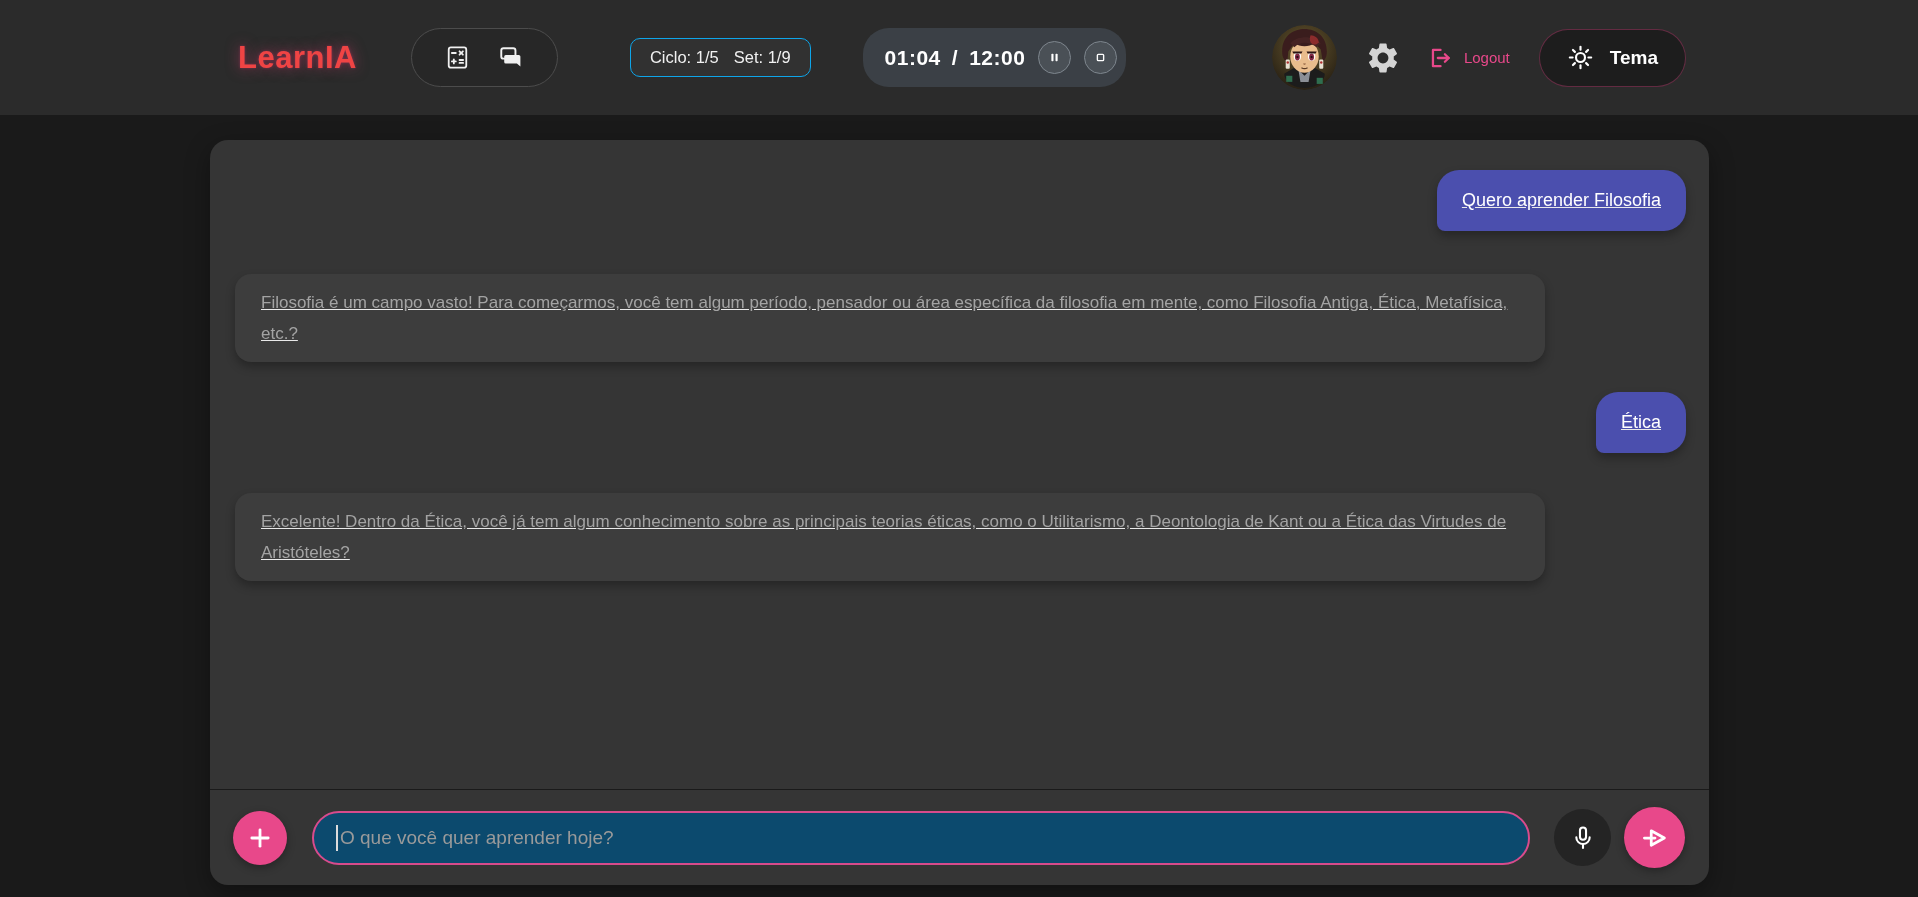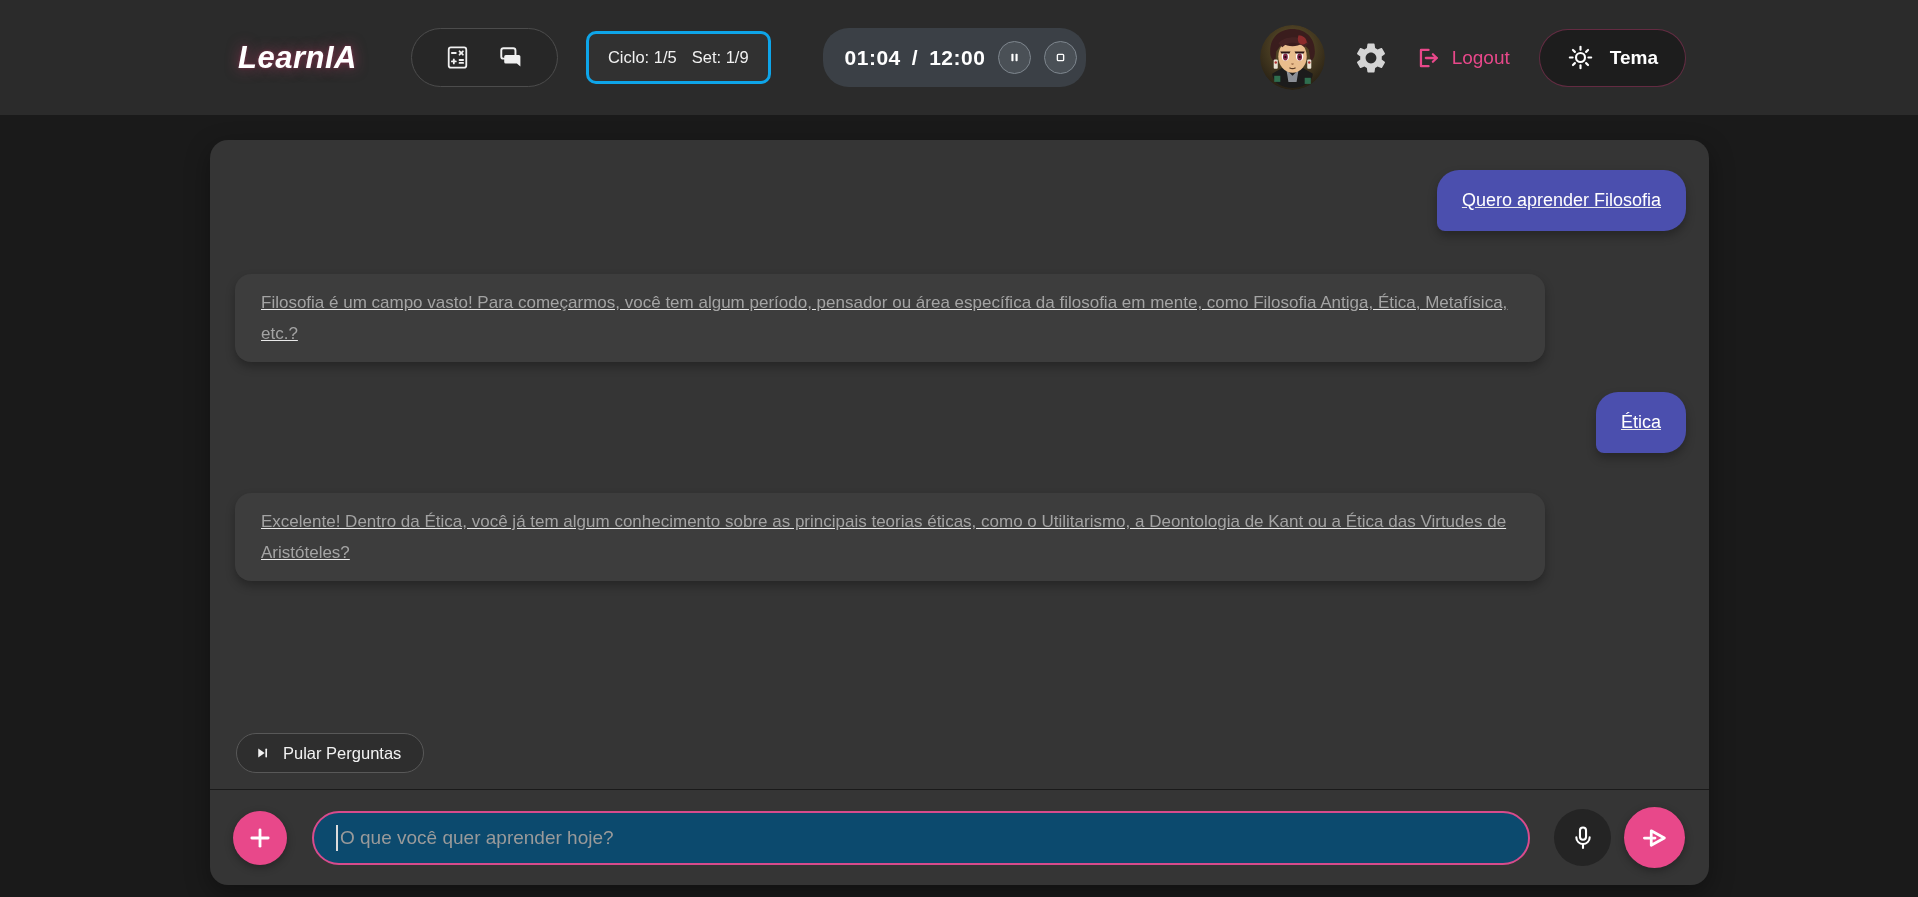--- a/index.html
+++ b/index.html
@@ -18,10 +18,9 @@
   }
   .logo {
     margin-left:238px;
-    font-size:31px; font-weight:bold; color:#ffffff;
+    font-size:31px; font-weight:bold; color:#ef4444;
     letter-spacing:.5px;
     text-shadow:0 0 14px rgba(236,64,122,.5), 0 0 3px rgba(236,64,122,.35);
-    font-style:italic;
   }
   .tools-pill {
     margin-left:54px;

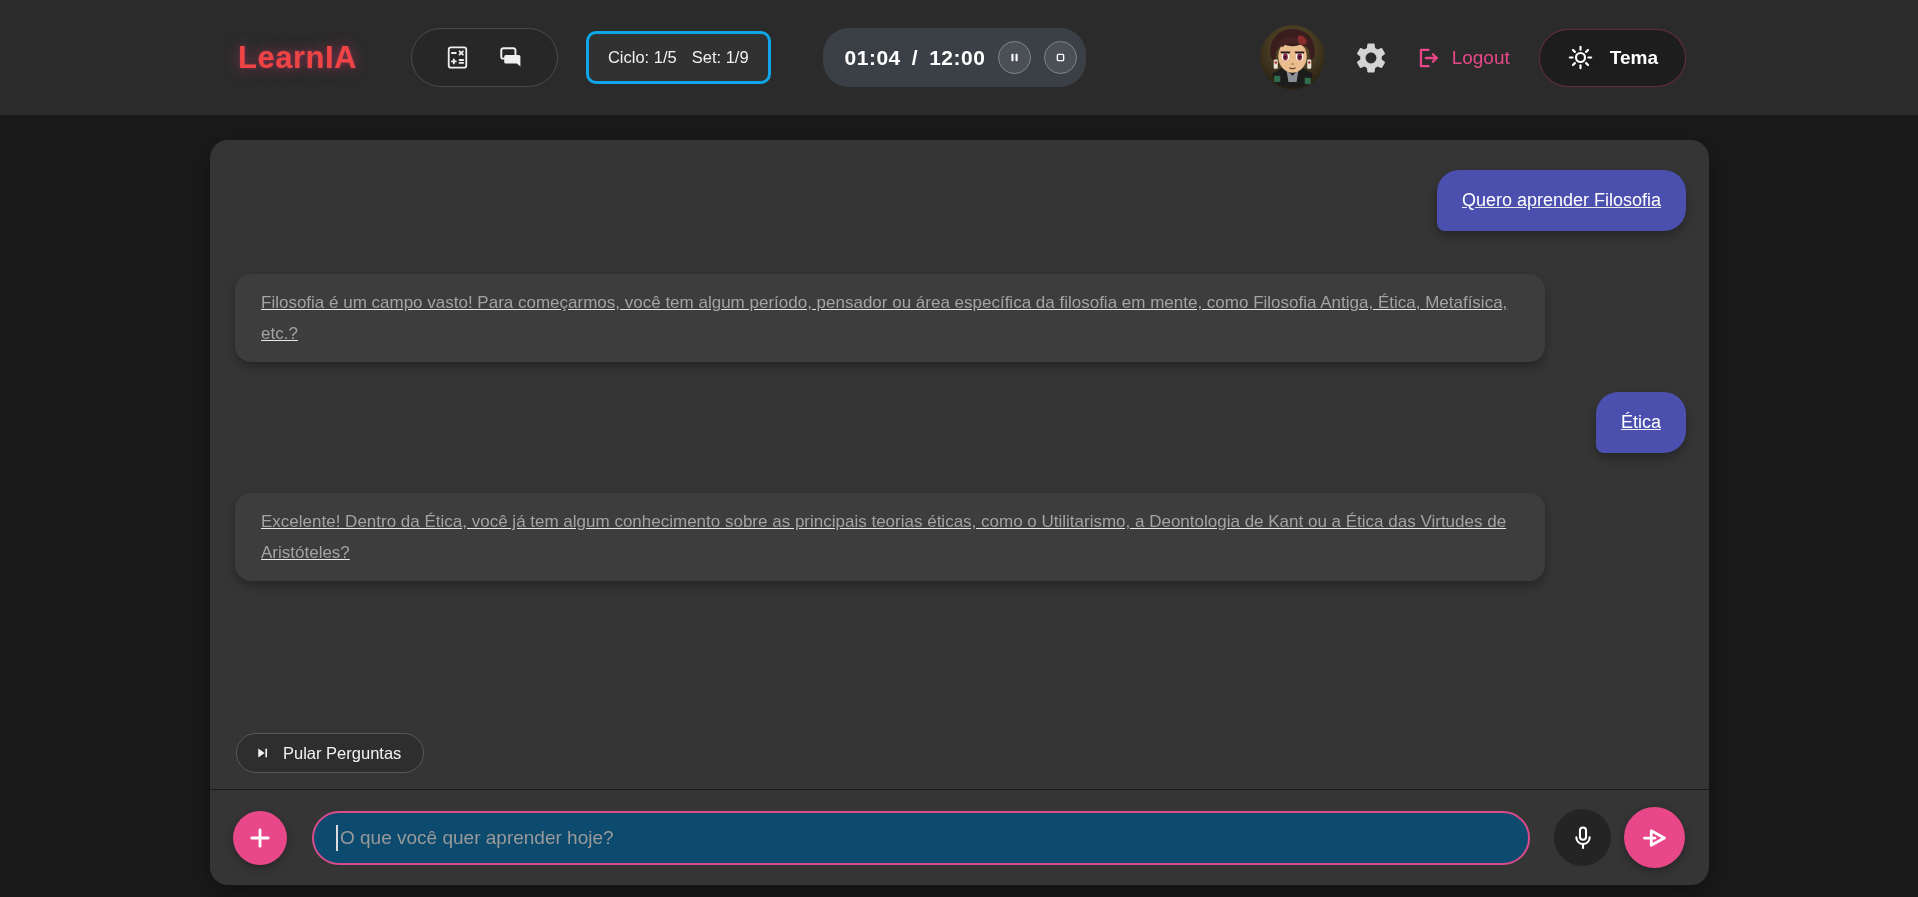--- a/index.html
+++ b/index.html
@@ -31,9 +31,9 @@
   }
   .icon-btn { background:none; border:none; cursor:pointer; display:flex; align-items:center; }
   .session-pill {
-    margin-left:28px;
-    height:53px; padding:0 19px;
-    background:#313131; border:3px solid #0ea5e9; border-radius:10px;
+    margin-left:72px;
+    height:39px; padding:0 19px;
+    background:#313131; border:1px solid #0ea5e9; border-radius:10px;
     display:flex; align-items:center; gap:15px;
     font-size:16.5px; color:#f1f1f1;
   }

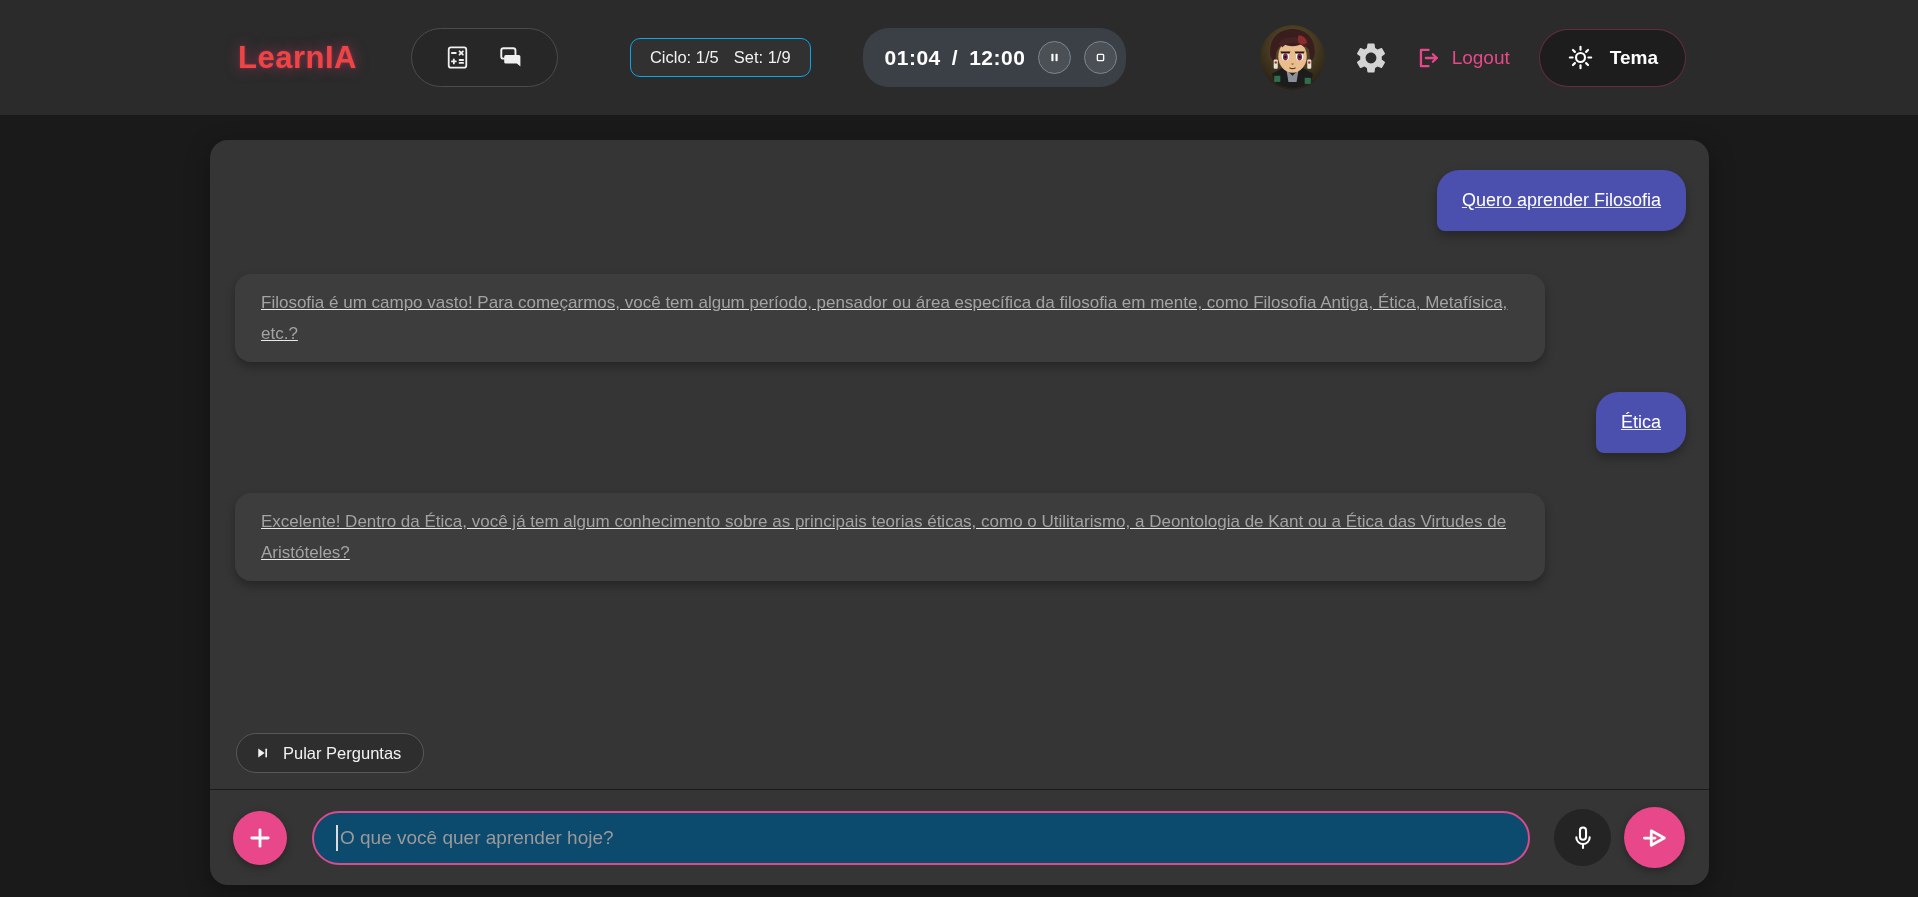--- a/index.html
+++ b/index.html
@@ -60,7 +60,7 @@
   .logout {
     margin-left:26px;
     display:flex; align-items:center; gap:11px;
-    color:#e8488a; font-size:19px; cursor:pointer; text-decoration:none;
+    color:#e8488a; font-size:15px; cursor:pointer; text-decoration:none;
   }
   .tema-btn {
     margin-left:29px; margin-right:232px;

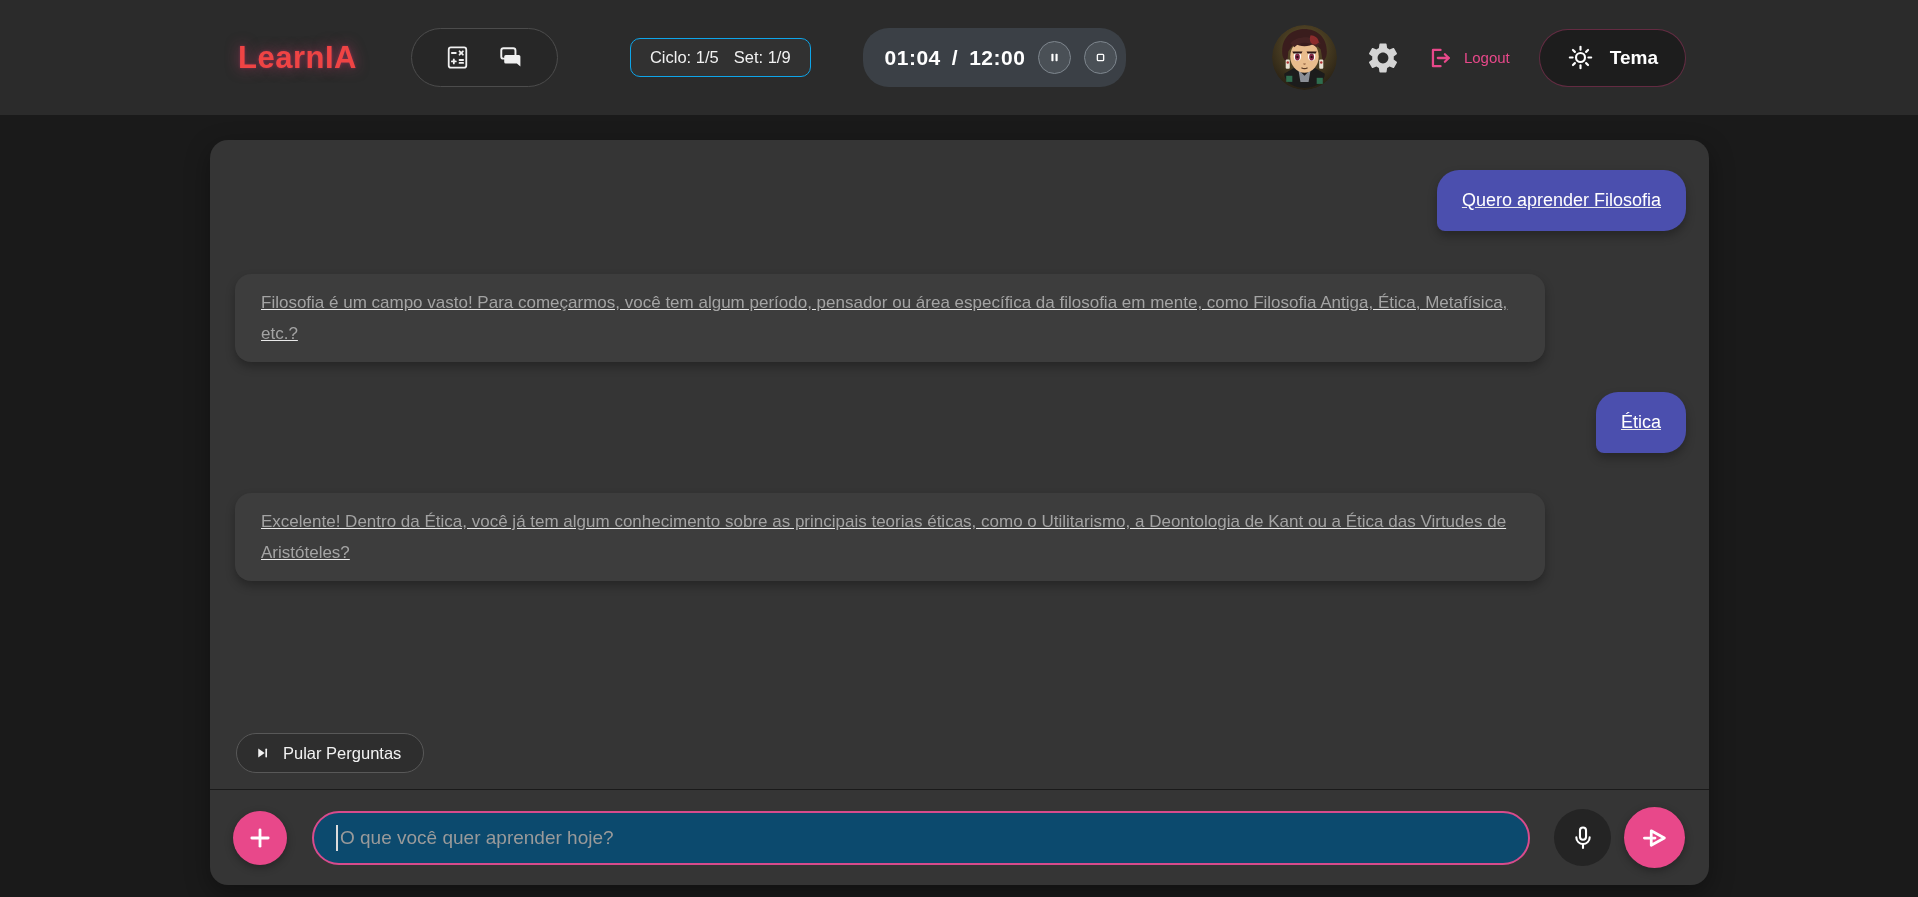--- a/index.html
+++ b/index.html
@@ -284,13 +284,6 @@
       <div class="msg user u2">Ética</div>
       <div class="msg bot b2">Excelente! Dentro da Ética, você já tem algum conhecimento sobre as principais teorias éticas, como o Utilitarismo, a Deontologia de Kant ou a Ética das Virtudes de Aristóteles?</div>
 
-      <button class="skip-btn">
-        <svg width="18" height="18" viewBox="0 0 24 24" fill="#f2f2f2">
-          <path d="M7 6 L15.5 12 L7 18 Z"></path>
-          <rect x="16.5" y="6" width="2.2" height="12" rx="1"></rect>
-        </svg>
-        <span>Pular Perguntas</span>
-      </button>
     </div>
 
     <div class="input-bar">

